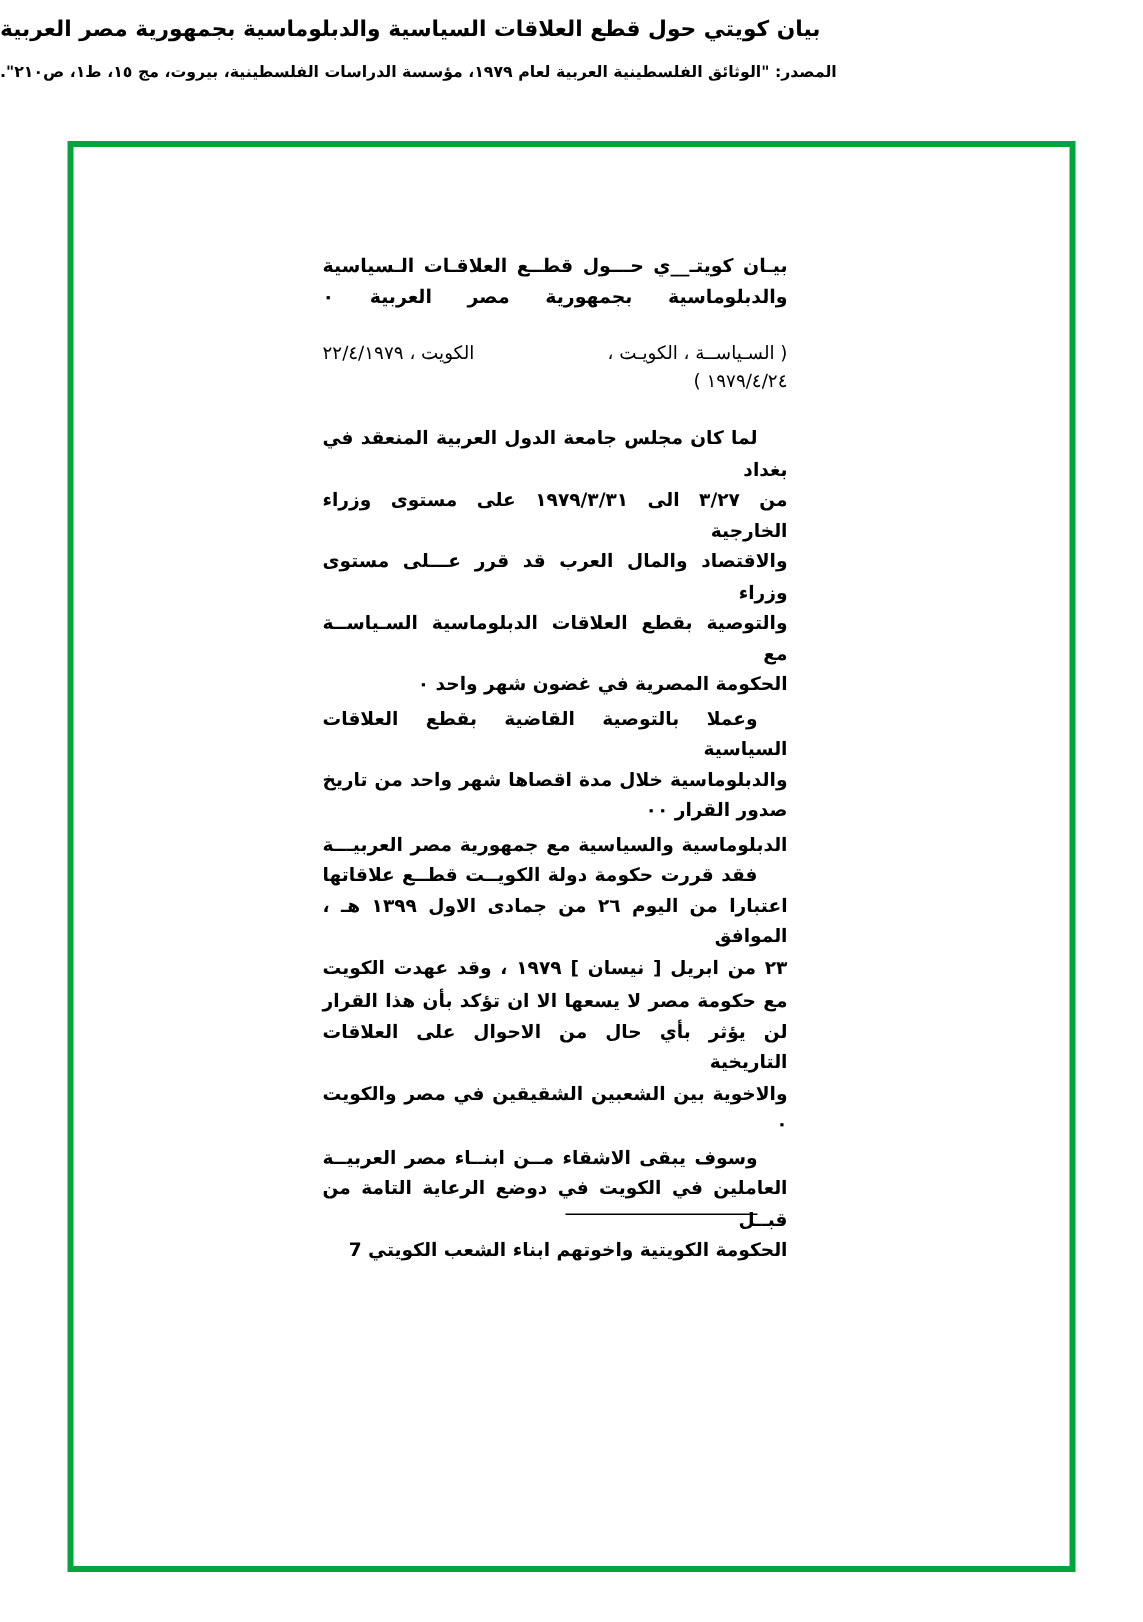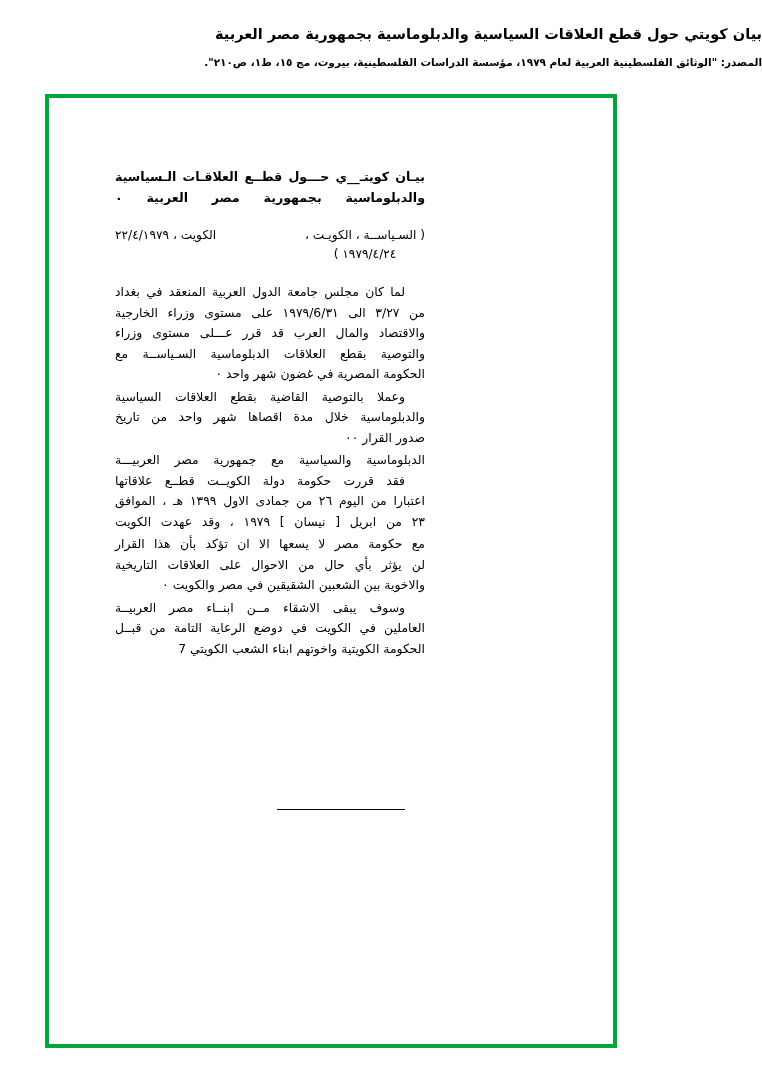--- a/index.html
+++ b/index.html
@@ -23,8 +23,8 @@
   }
   
   .doc-header {
-    text-align: right;
-    padding-top: 26px;
+    text-align: left;
+    padding-top: 12px;
   }
   .doc-header .title {
     font-size: 14.5px;

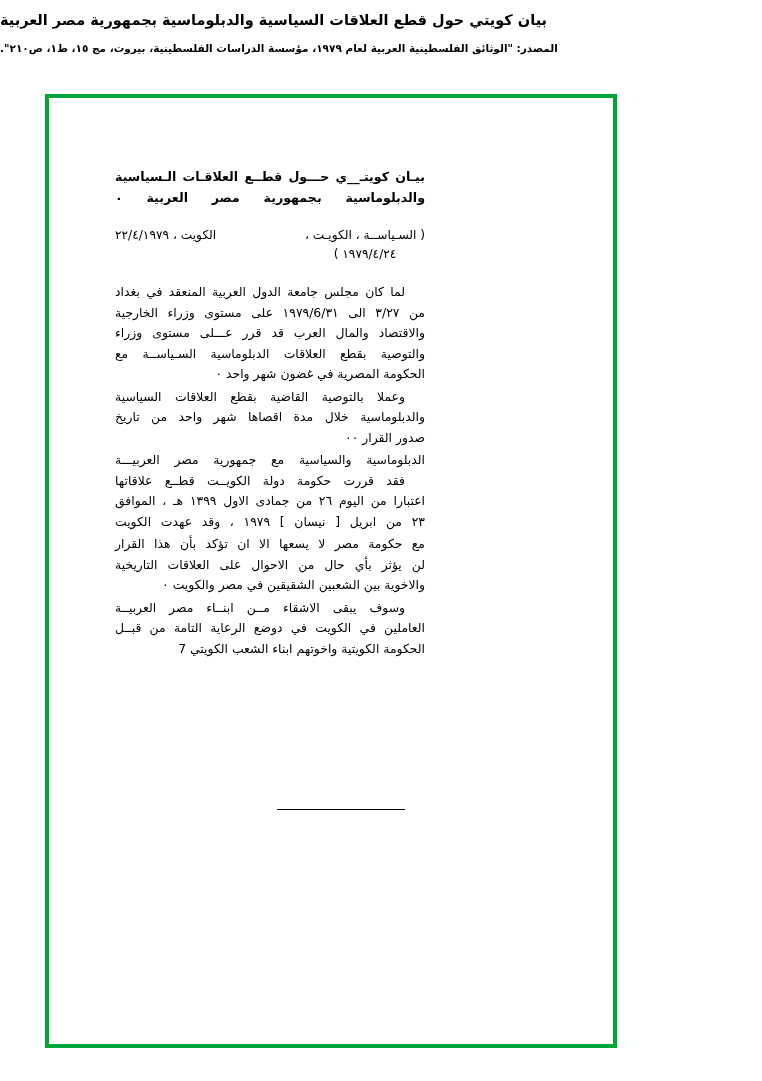--- a/index.html
+++ b/index.html
@@ -43,7 +43,7 @@
     position: absolute;
     left: 45px;
     top: 94px;
-    width: 572px;
+    width: 672px;
     height: 954px;
     border: 4px solid #00a53c;
     box-sizing: border-box;

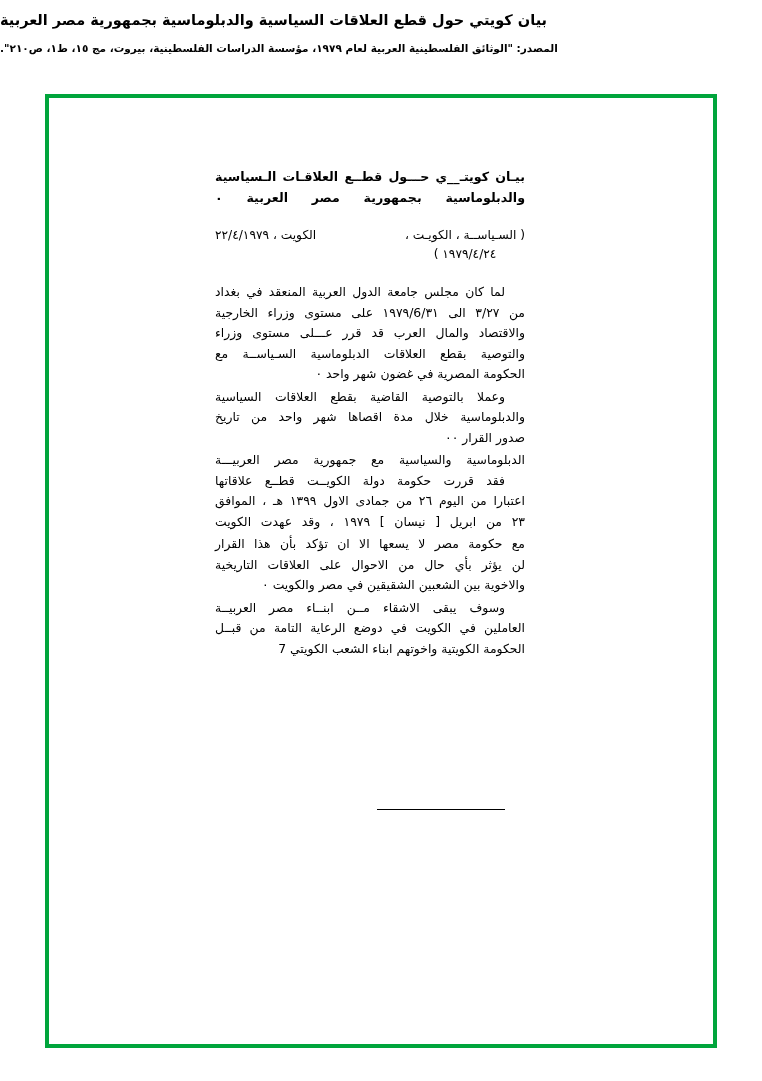--- a/index.html
+++ b/index.html
@@ -84,7 +84,6 @@
     white-space: nowrap;
   }
   .meta .ref {
-    text-align: center;
     white-space: nowrap;
   }
   .meta .ref span { display: block; }

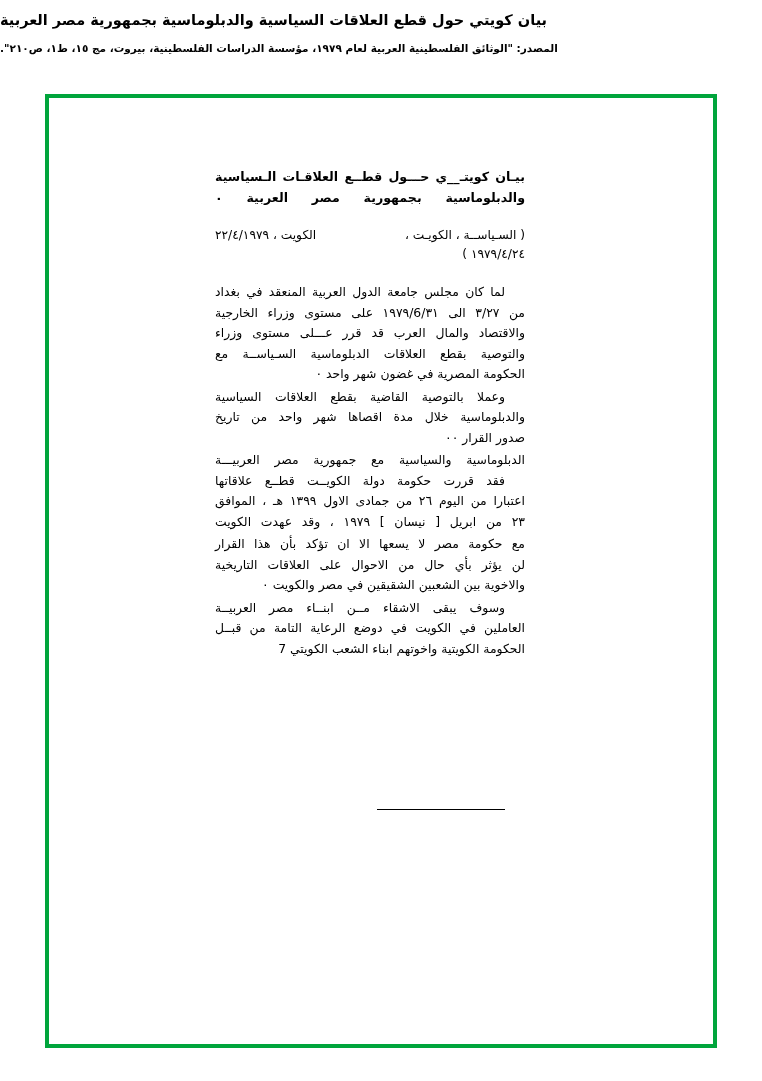--- a/index.html
+++ b/index.html
@@ -96,6 +96,7 @@
   p.para .ln {
     display: block;
     text-indent: 0;
+    font-weight: bold;
   }
   p.para .ln.first { text-indent: 20px; }
   p.para .ln.just {

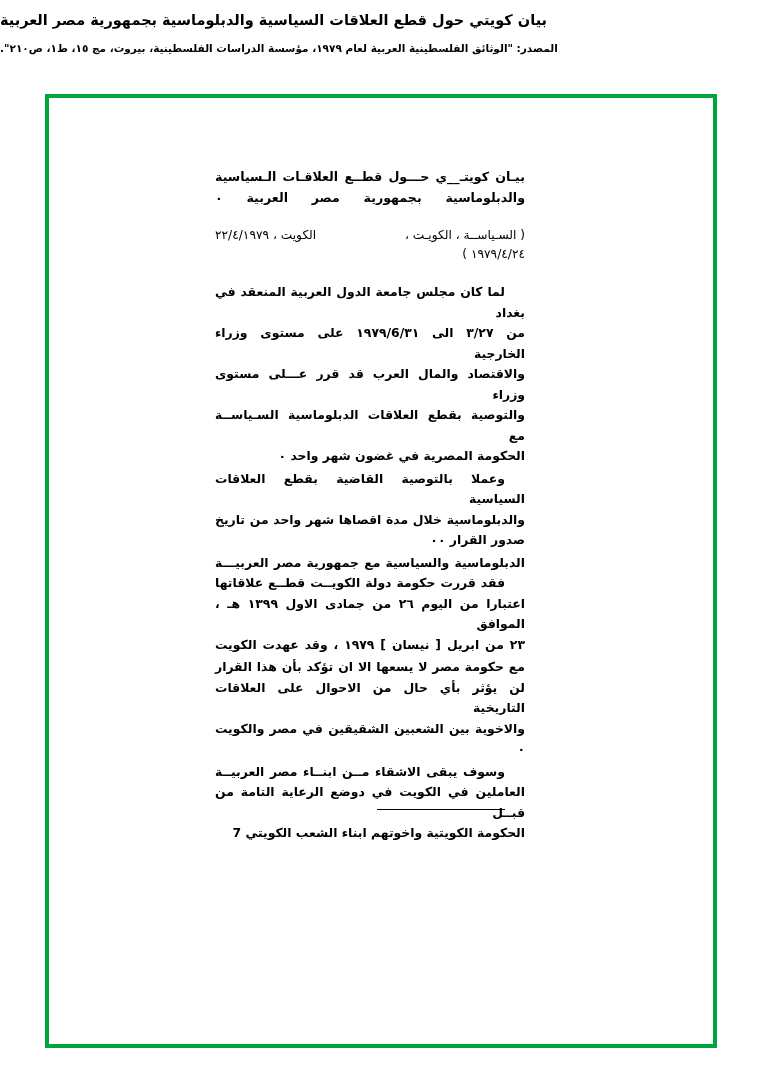--- a/index.html
+++ b/index.html
@@ -141,7 +141,7 @@
 
       <p class="para">
         <span class="ln first just">لما كان مجلس جامعة الدول العربية المنعقد في بغداد</span>
-        <span class="ln just">من ٣/٢٧ الى ١٩٧٩/6/٣١ على مستوى وزراء الخارجية</span>
+        <span class="ln just">من ٣/٢٧ الى ١٩٧٩/٣/٣١ على مستوى وزراء الخارجية</span>
         <span class="ln just">والاقتصاد والمال العرب قد قرر عـــلى مستوى وزراء</span>
         <span class="ln just">والتوصية بقطع العلاقات الدبلوماسية السـياســة مع</span>
         <span class="ln">الحكومة المصرية في غضون شهر واحد ٠</span>

